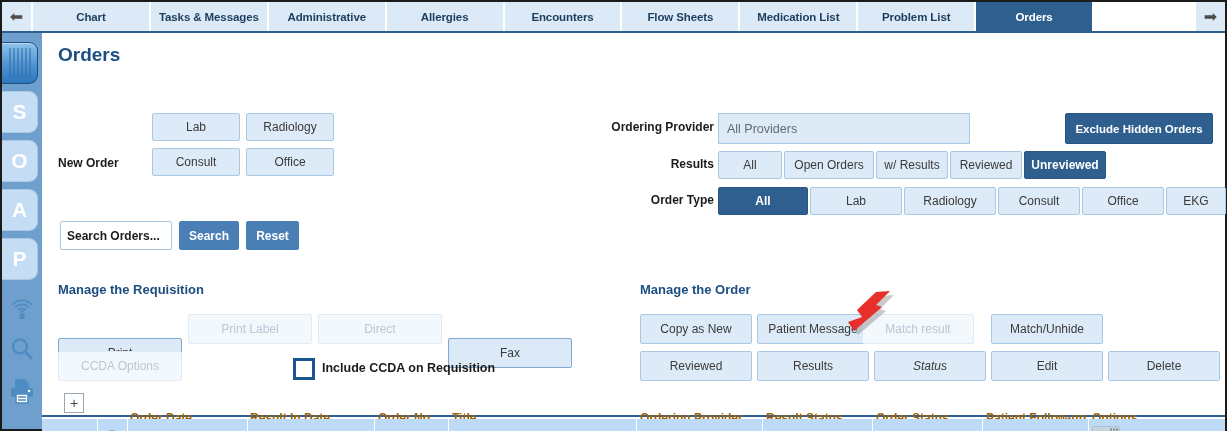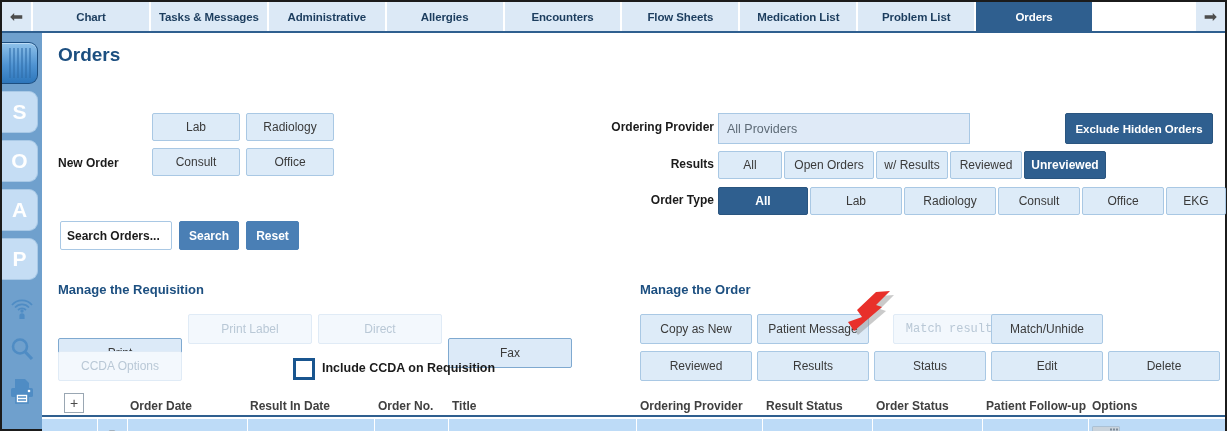--- a/index.html
+++ b/index.html
@@ -301,7 +301,7 @@
     <div class="section-h" style="left:598px; top:249px;">Manage the Order</div>
     <div class="btn mbtn" style="left:598px; top:281px; width:112px;">Copy as New</div>
     <div class="btn mbtn" style="left:715px; top:281px; width:112px;">Patient Message</div>
-    <div class="btn mbtn dis" style="left:851px; top:281px; width:112px;font-family:Liberation Mono, monospace;">Match result</div>
+    <div class="btn mbtn dis" style="left:820px; top:281px; width:112px;">Match result</div>
     <div class="btn mbtn" style="left:949px; top:281px; width:112px;">Match/Unhide</div>
     <div class="btn mbtn" style="left:598px; top:318px; width:112px;">Reviewed</div>
     <div class="btn mbtn" style="left:715px; top:318px; width:112px;">Results</div>

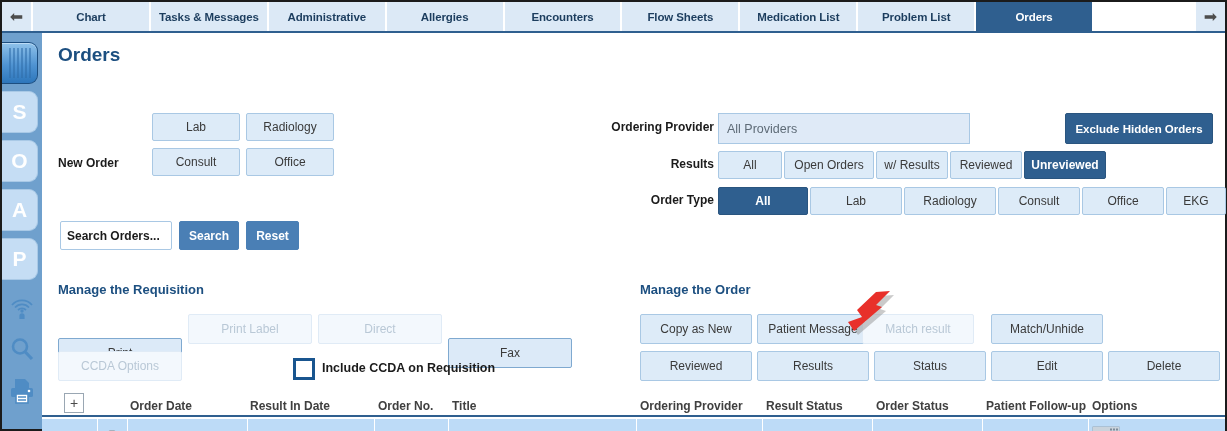--- a/index.html
+++ b/index.html
@@ -305,7 +305,7 @@
     <div class="btn mbtn" style="left:949px; top:281px; width:112px;">Match/Unhide</div>
     <div class="btn mbtn" style="left:598px; top:318px; width:112px;">Reviewed</div>
     <div class="btn mbtn" style="left:715px; top:318px; width:112px;">Results</div>
-    <div class="btn mbtn" style="left:832px; top:318px; width:112px;">Status</div>
+    <div class="btn mbtn" style="left:832px; top:318px; width:112px;font-style:italic;">Status</div>
     <div class="btn mbtn" style="left:949px; top:318px; width:112px;">Edit</div>
     <div class="btn mbtn" style="left:1066px;top:318px; width:112px;">Delete</div>
 

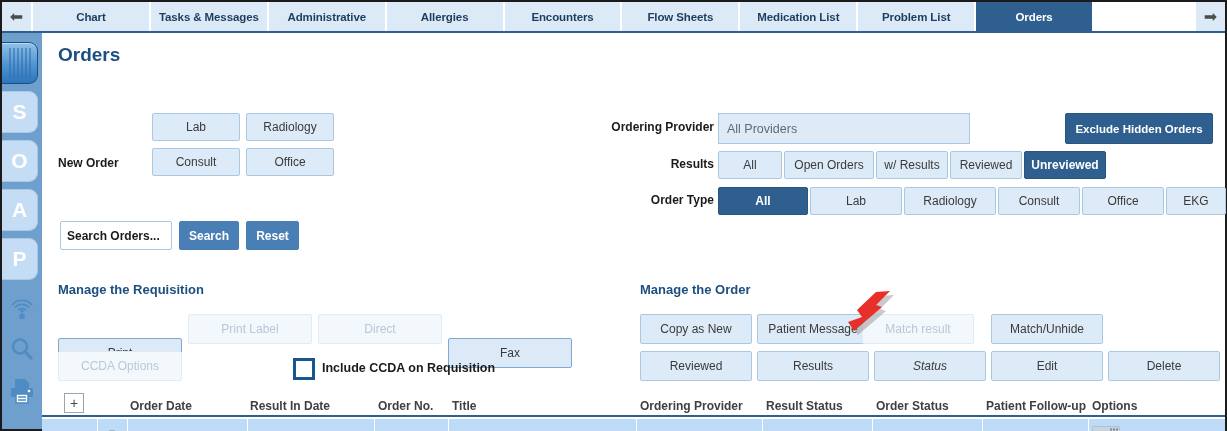--- a/index.html
+++ b/index.html
@@ -160,7 +160,7 @@
   #table { position:absolute; left:0; top:356px; right:0; bottom:0; }
   #thead { position:absolute; left:0; top:0; right:0; height:28px;
            border-bottom:2px solid #2f5f8f; background:#ffffff; }
-  .th { position:absolute; top:10px; font-size:12px; font-weight:bold; color:#404040; white-space:nowrap; }
+  .th { position:absolute; top:22px; font-size:12px; font-weight:bold; color:#a16207; white-space:nowrap; }
   #expander {
     position:absolute; left:22px; top:4px; width:20px; height:20px;
     border:1px solid #9aa7b3; background:#ffffff;

